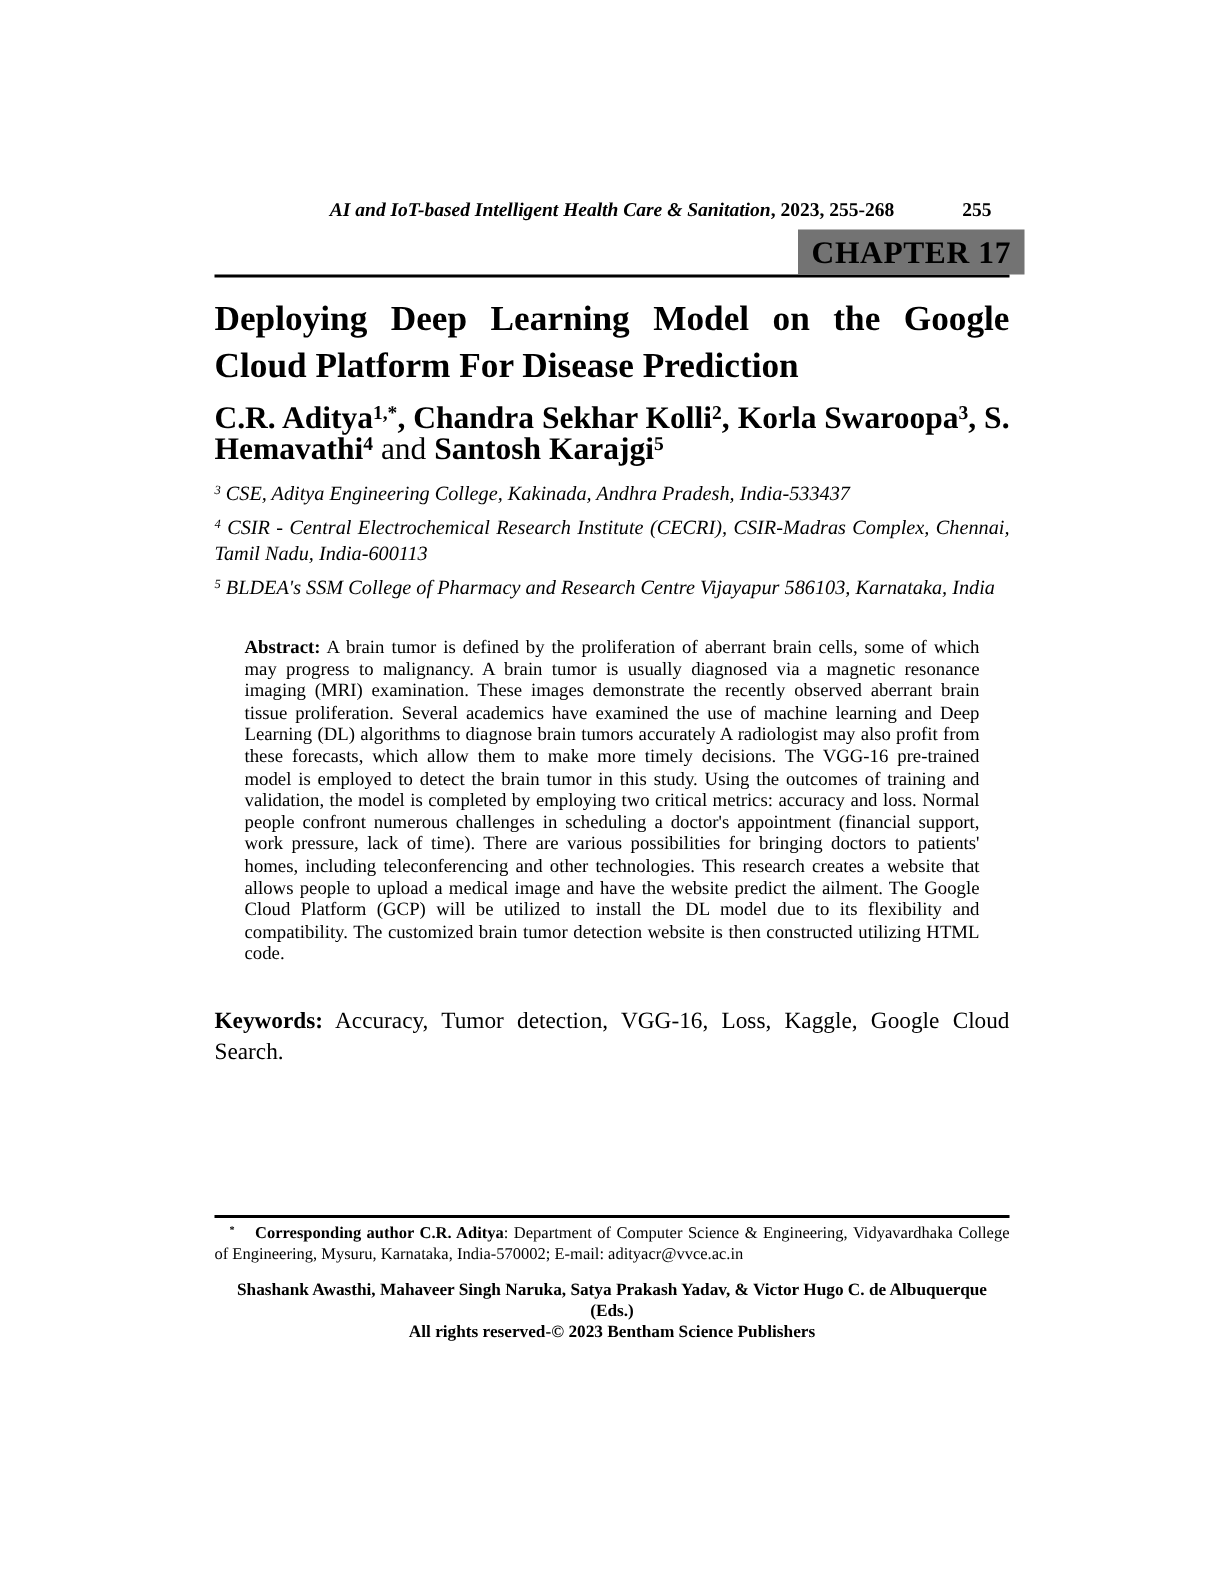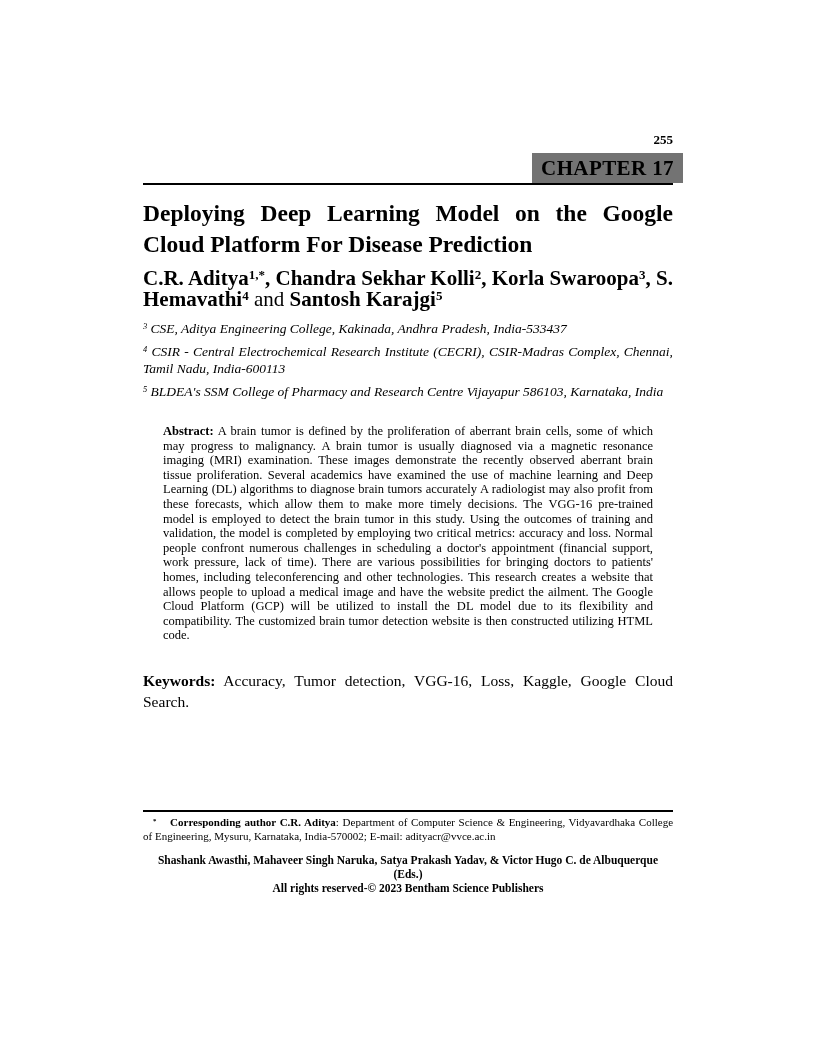--- a/index.html
+++ b/index.html
@@ -134,6 +134,7 @@
   <div class="content">
 
     <div class="running-head">
+      <span class="journal-ref"><span>AI and IoT-based Intelligent Health Care &amp; Sanitation</span><span class="journal-suffix">, 2023, 255-268</span></span>
       <span class="page-number">255</span>
     </div>
 

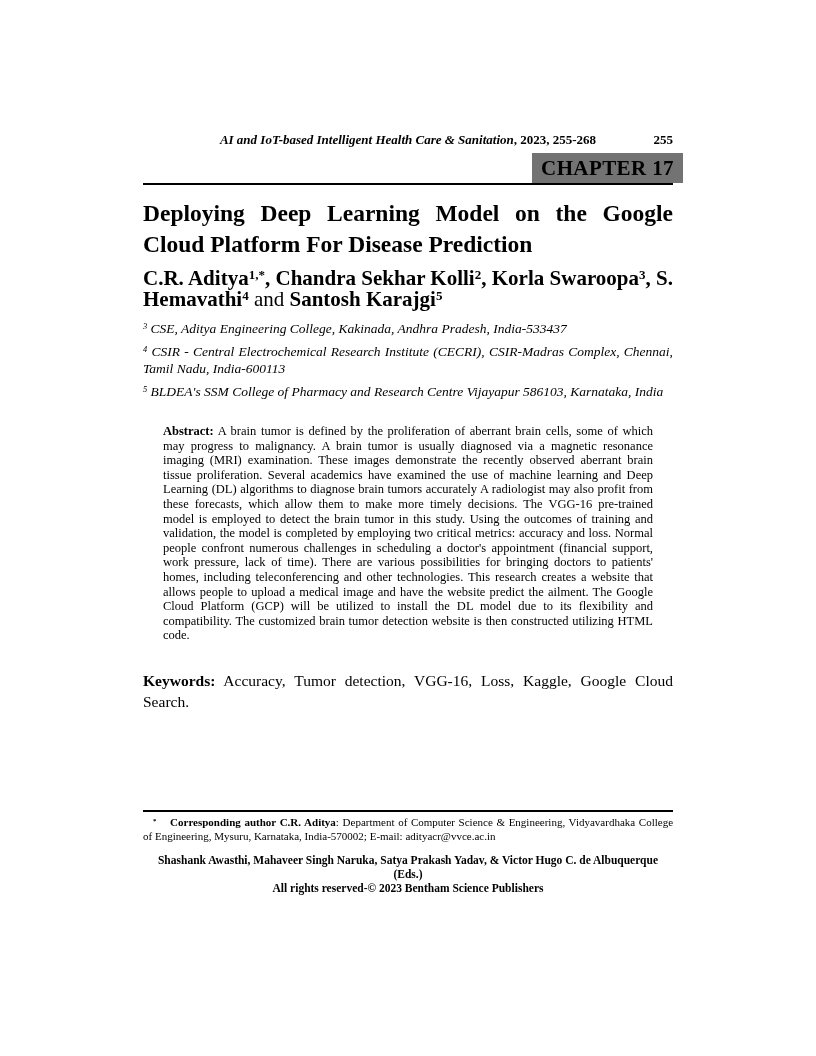--- a/index.html
+++ b/index.html
@@ -39,7 +39,7 @@
   .journal-suffix { font-style: normal; }
   .page-number {
     position: absolute;
-    right: 0;
+    right: 12px;
     top: 0;
     font-style: normal;
   }

